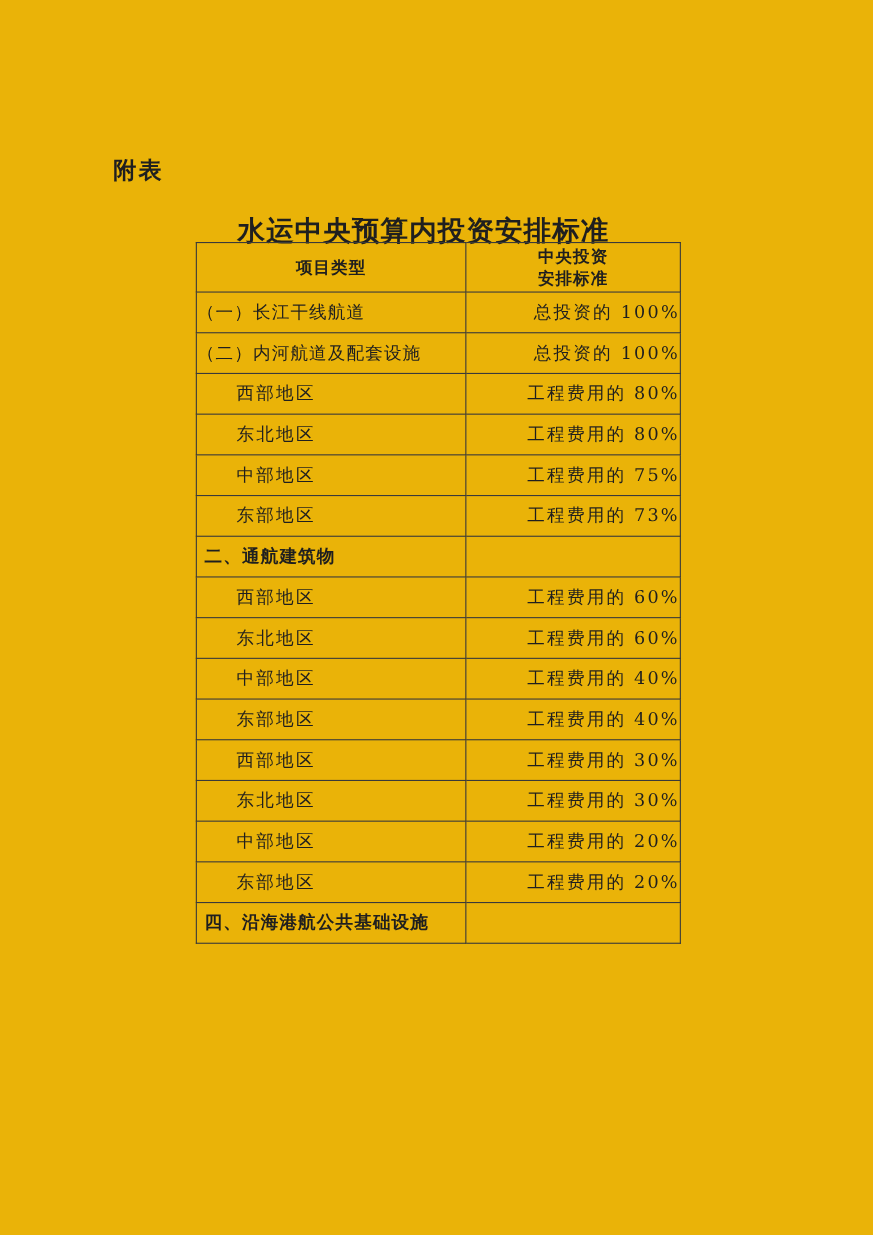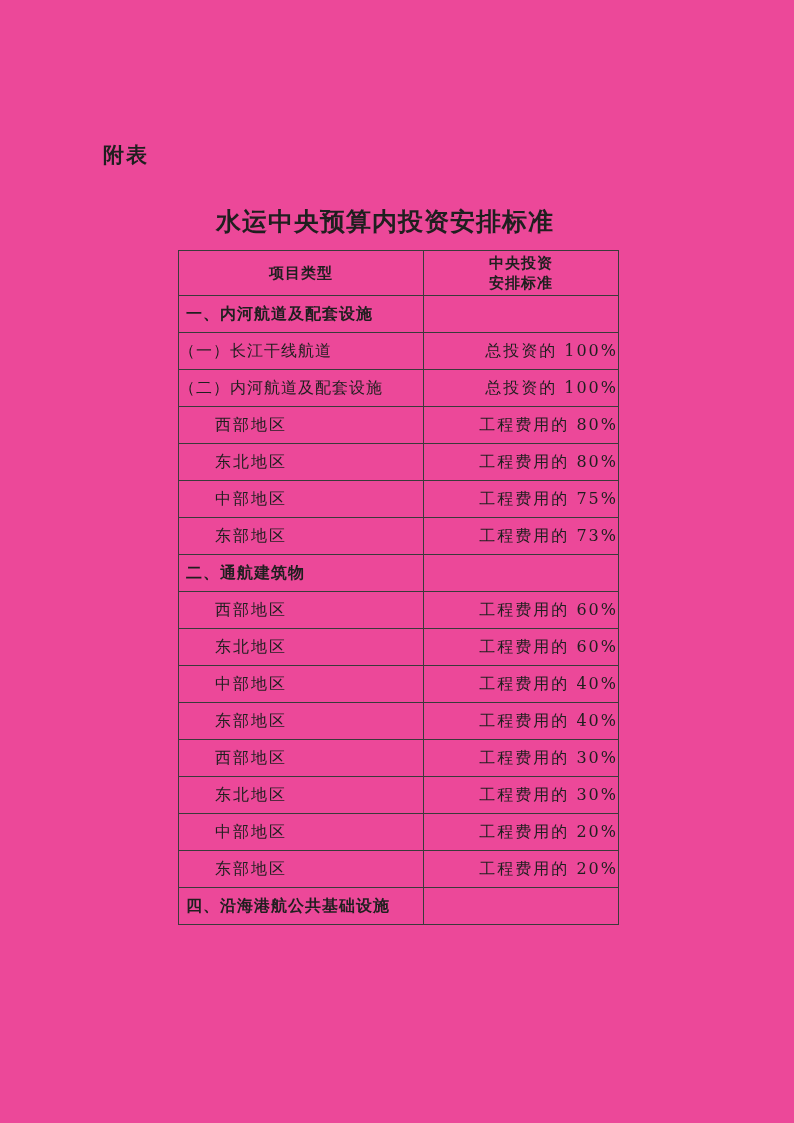--- a/index.html
+++ b/index.html
@@ -16,7 +16,7 @@
     position: relative;
     width: 794px;
     height: 1123px;
-    background: #ec4899;
+    background: #eab308;
   }
   .attachment-label {
     position: absolute;

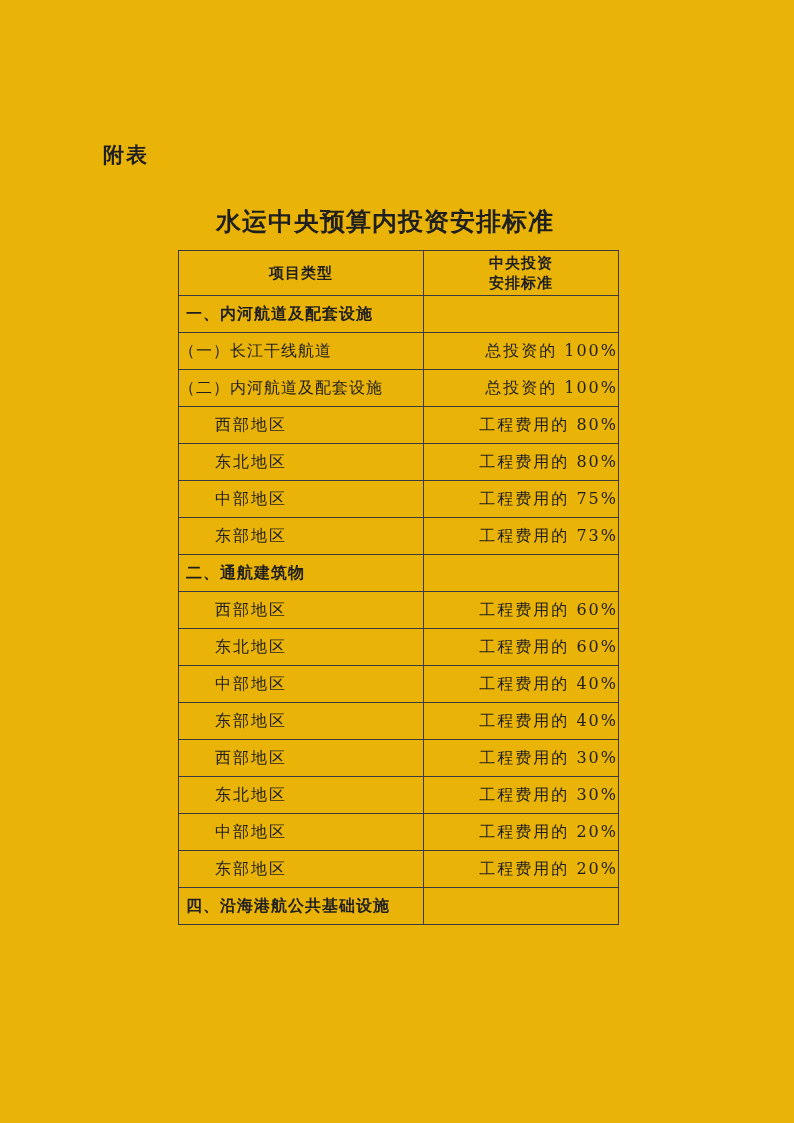--- a/index.html
+++ b/index.html
@@ -38,7 +38,6 @@
     letter-spacing: 1px;
     font-family: "DejaVu Serif", "Liberation Serif", serif;
     white-space: nowrap;
-    margin-top: 12px;
   }
   table.std-table {
     position: absolute;

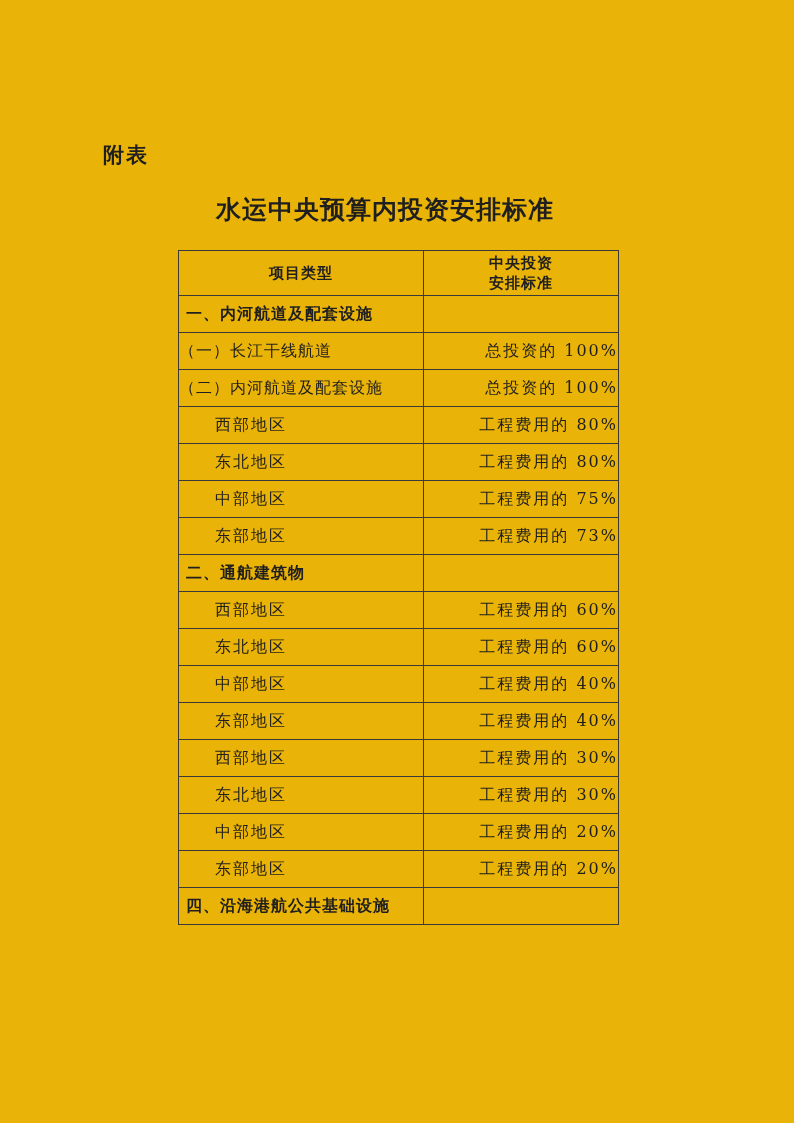--- a/index.html
+++ b/index.html
@@ -42,7 +42,7 @@
   table.std-table {
     position: absolute;
     left: 178px;
-    top: 250px;
+    top: 220px;
     width: 440px;
     border-collapse: collapse;
     table-layout: fixed;

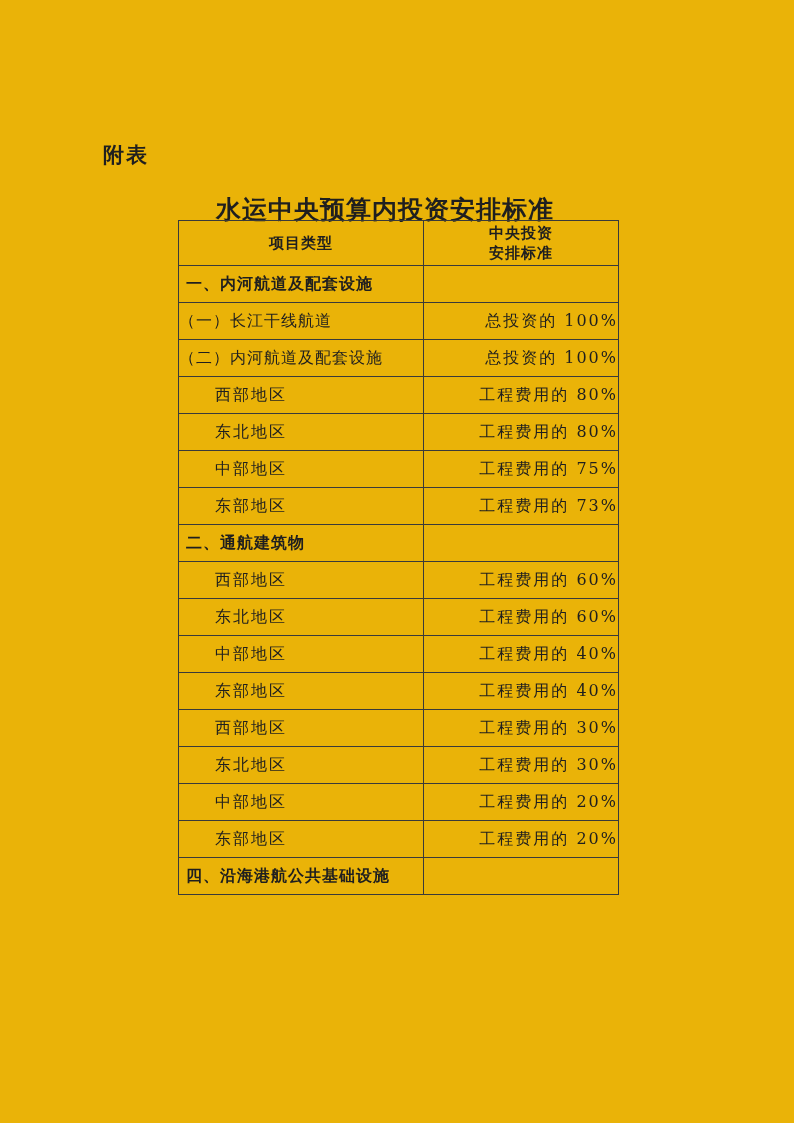--- a/index.html
+++ b/index.html
@@ -119,10 +119,6 @@
     </thead>
     <tbody>
         <tr>
-          <td class="c1 section">一、内河航道及配套设施</td>
-          <td class="c2"></td>
-        </tr>
-        <tr>
           <td class="c1 item">（一）长江干线航道</td>
           <td class="c2">总投资的 100%</td>
         </tr>

